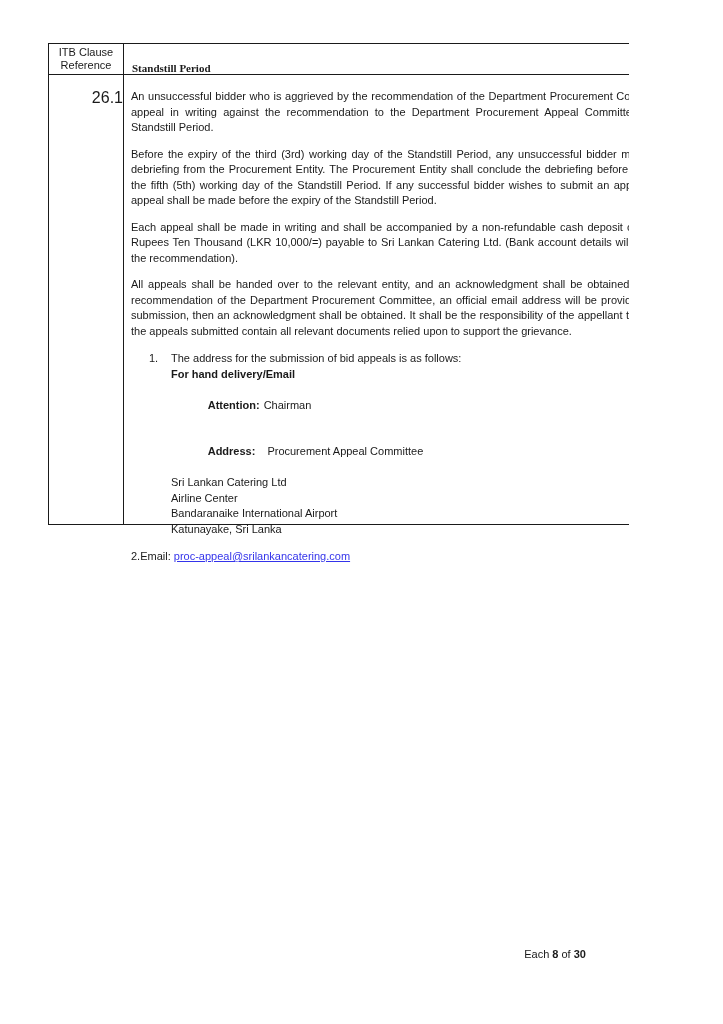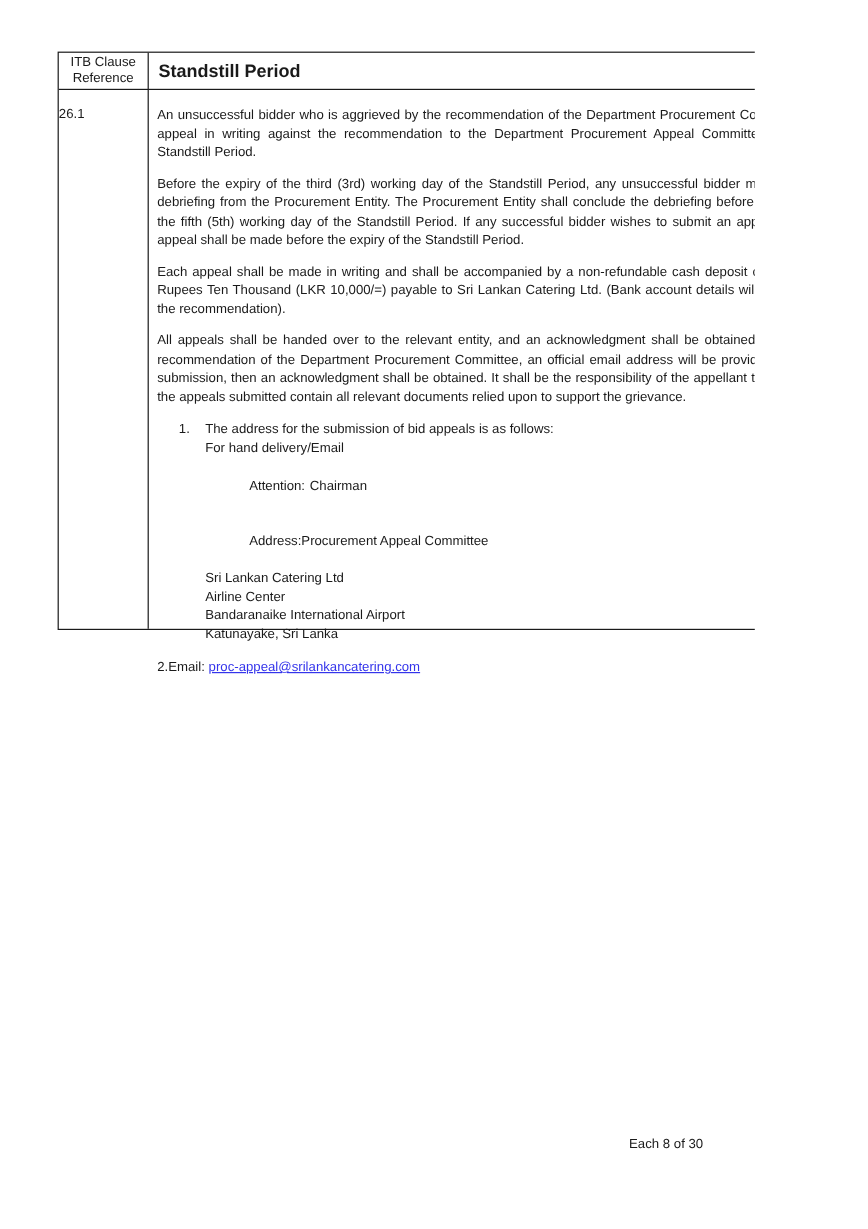--- a/index.html
+++ b/index.html
@@ -44,11 +44,12 @@
     justify-content: center;
   }
   .th-right {
-    font-size: 15px;
+    font-size: 11px;
     font-weight: bold;
     display: flex;
-    align-items: center;
+    align-items: flex-end;
     padding-left: 8px;
+    font-family: Liberation Serif, serif;
   }
   .th-left, .th-right { height: 31px; }
   .td-left {

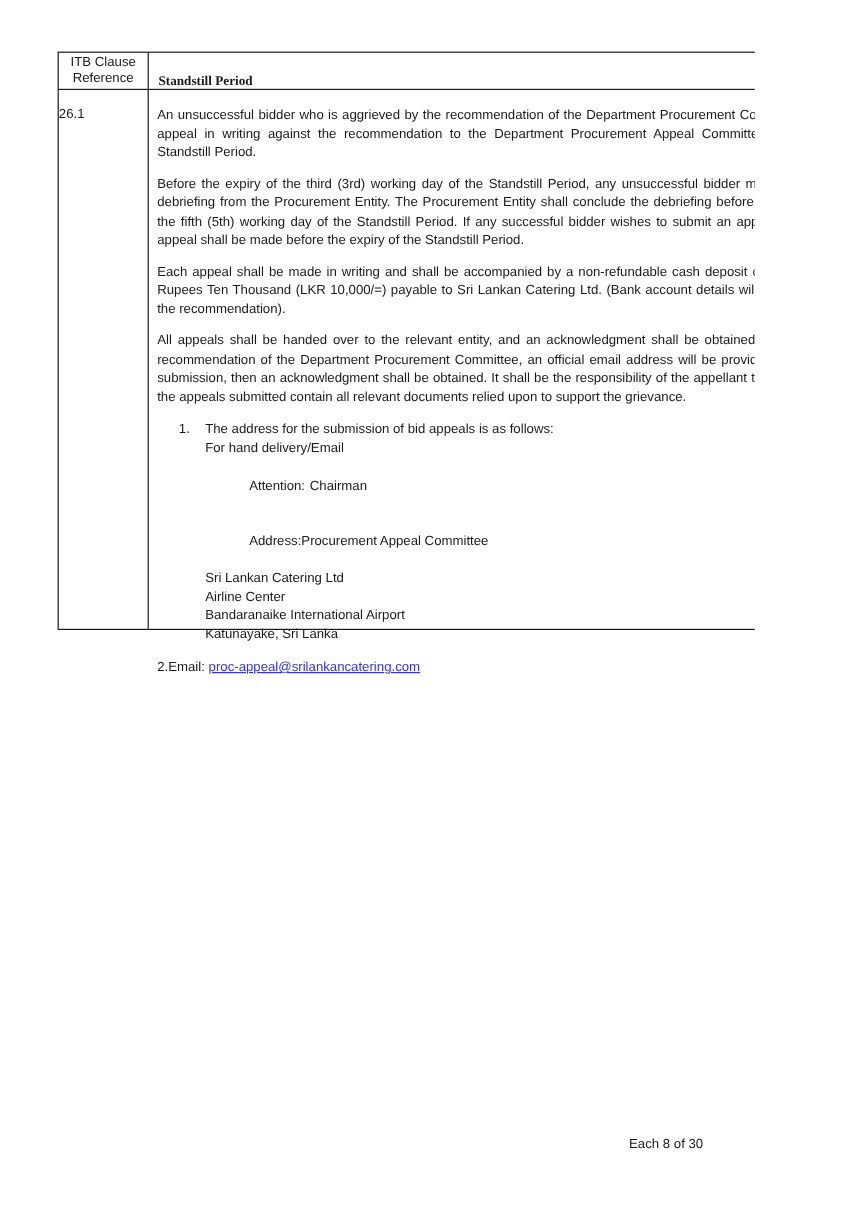--- a/index.html
+++ b/index.html
@@ -55,9 +55,8 @@
   .td-left {
     height: 449px;
     padding-top: 14px;
-    padding-right: 16px;
-    text-align: left;
-    font-size: 11px;
+    text-align: right;
+    font-size: 16px;
   }
   .td-right {
     height: 449px;

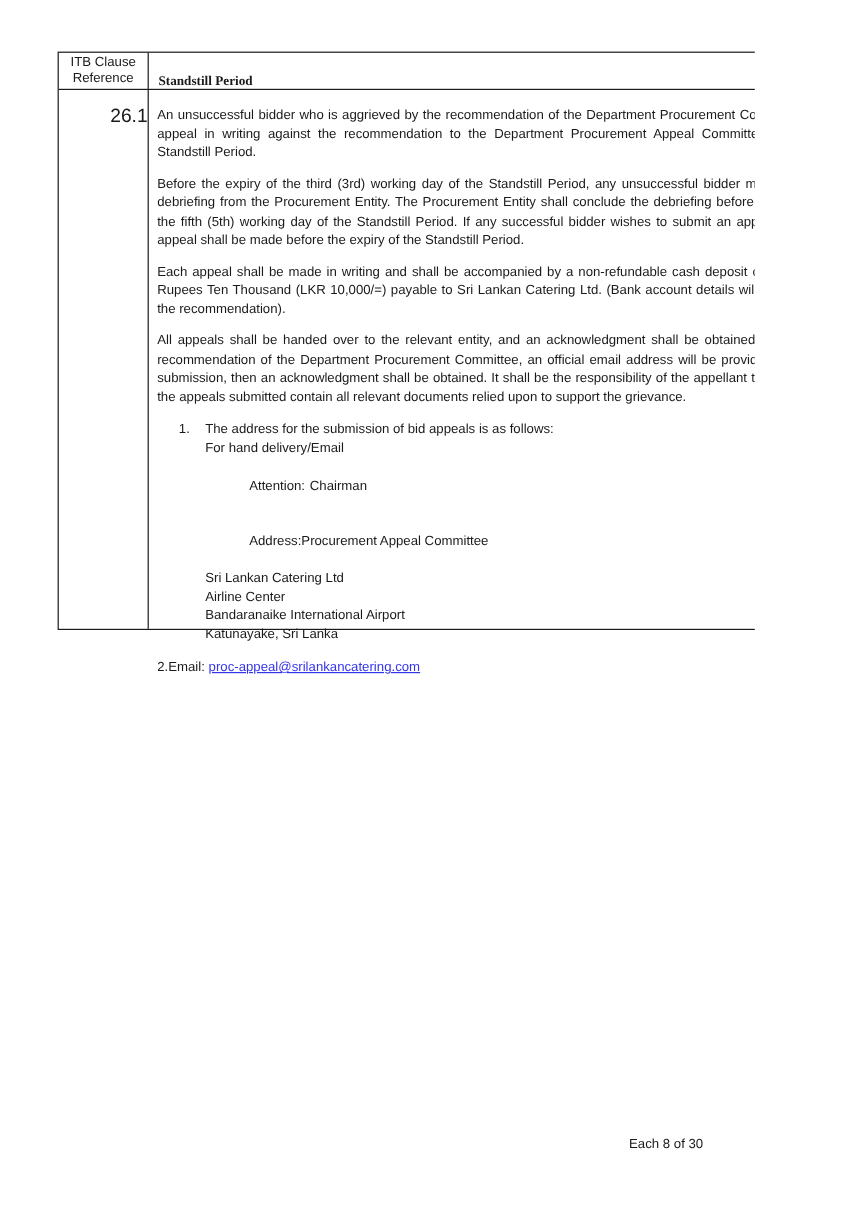--- a/index.html
+++ b/index.html
@@ -78,7 +78,7 @@
     flex: 0 0 22px;
   }
   .addr-line { white-space: pre-wrap; }
-  .bold { font-weight: normal; }
+  .bold { font-weight: bold; }
   .label-gap { margin-left: 4px; }
   .label-gap-wide { }
   .email-line {

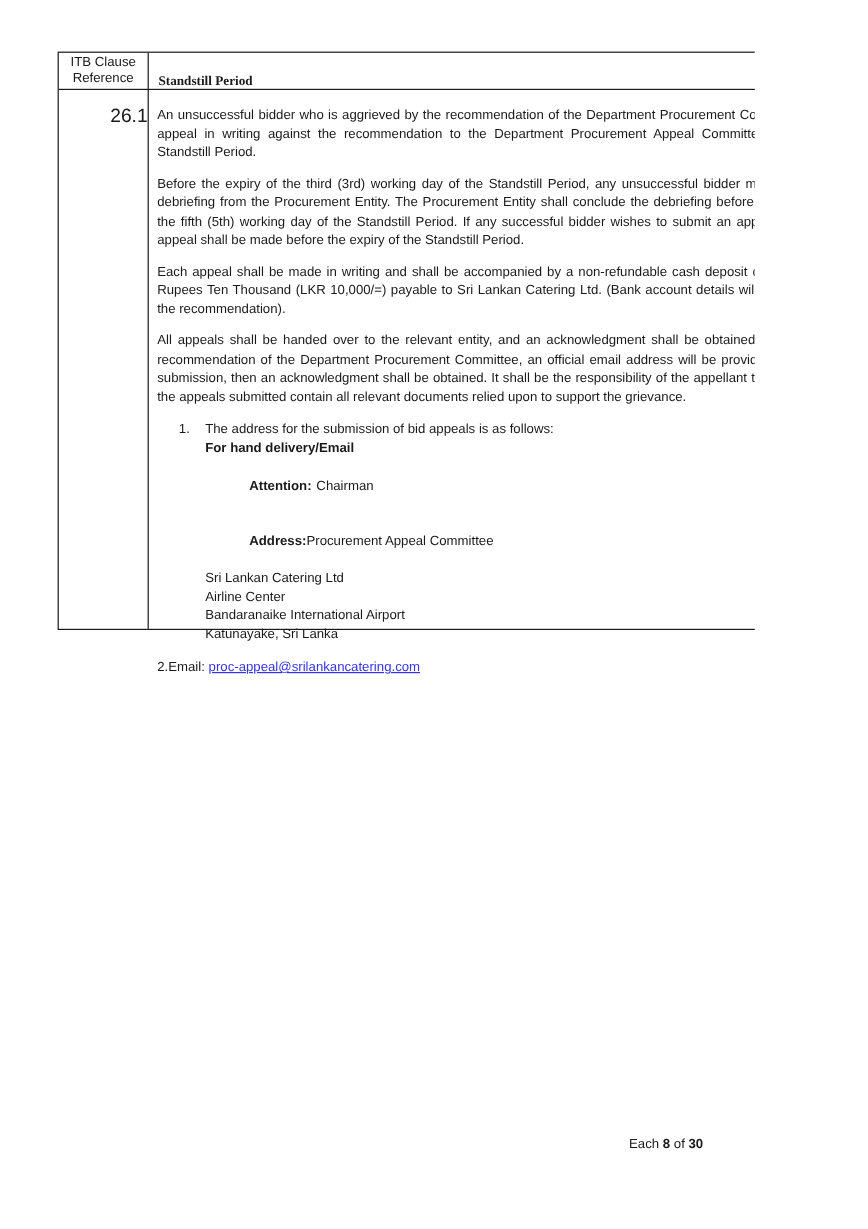--- a/index.html
+++ b/index.html
@@ -80,7 +80,7 @@
   .addr-line { white-space: pre-wrap; }
   .bold { font-weight: bold; }
   .label-gap { margin-left: 4px; }
-  .label-gap-wide { }
+  .label-gap-wide { margin-left: 12px; }
   .email-line {
     margin-top: 12px;
   }

